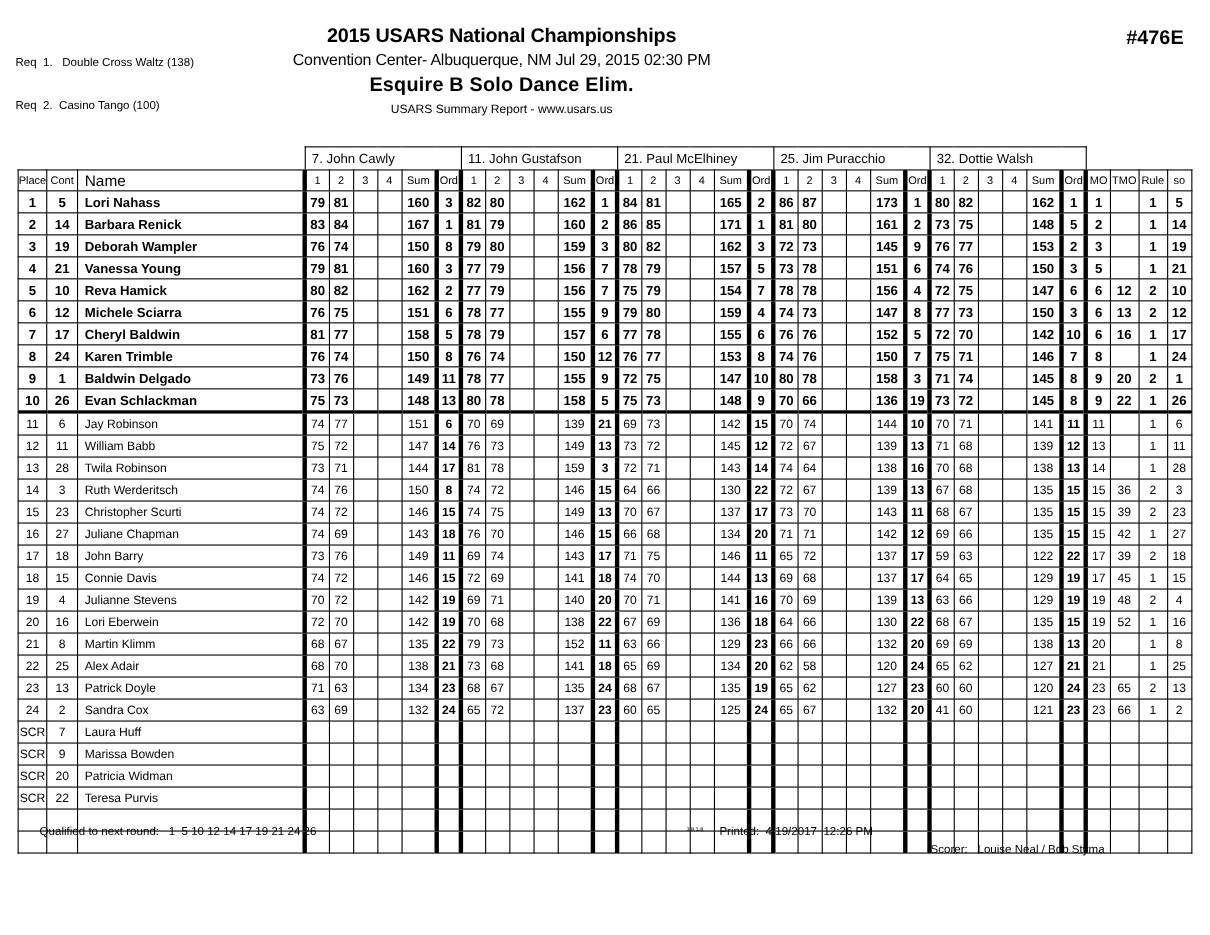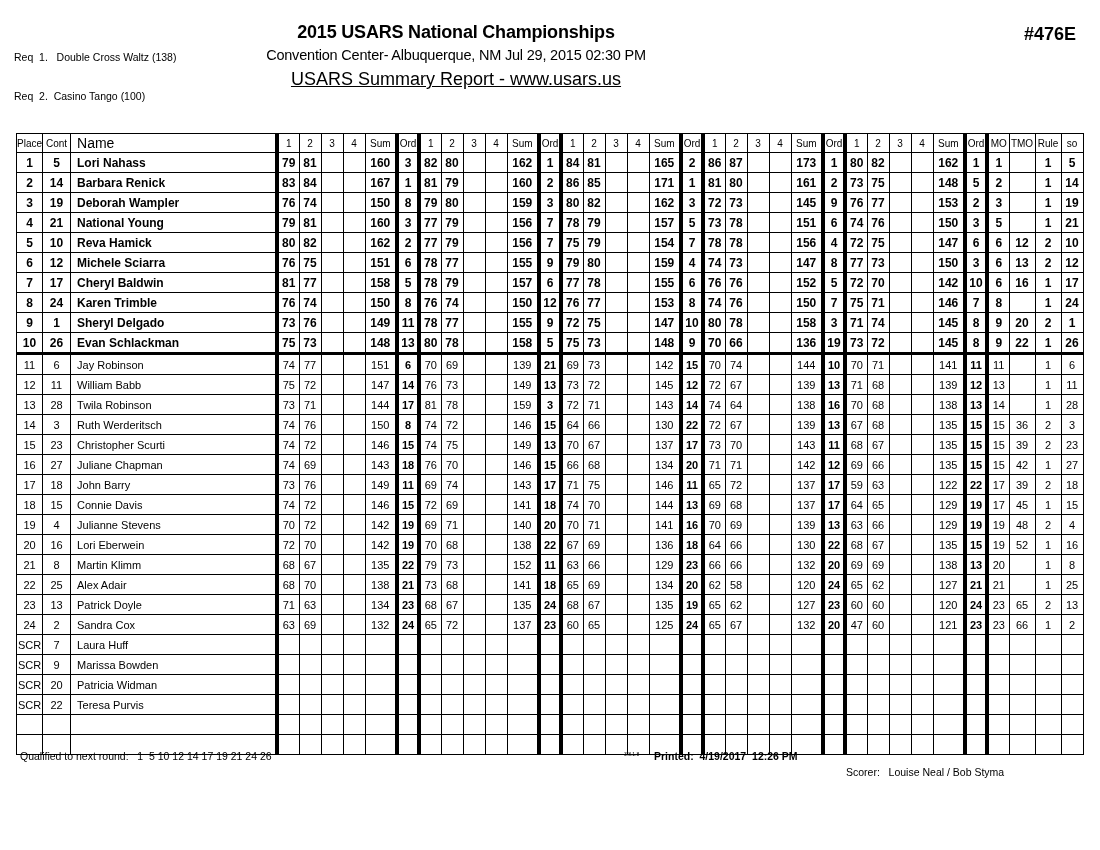--- a/index.html
+++ b/index.html
@@ -157,6 +157,7 @@
 <div class="title-block">
   <div class="t1">2015 USARS National Championships</div>
   <div class="t2">Convention Center- Albuquerque, NM  Jul 29, 2015  02:30 PM</div>
+  <div class="t3">Esquire B Solo Dance Elim.</div>
   <div class="t4">USARS Summary Report - www.usars.us</div>
 </div>
 

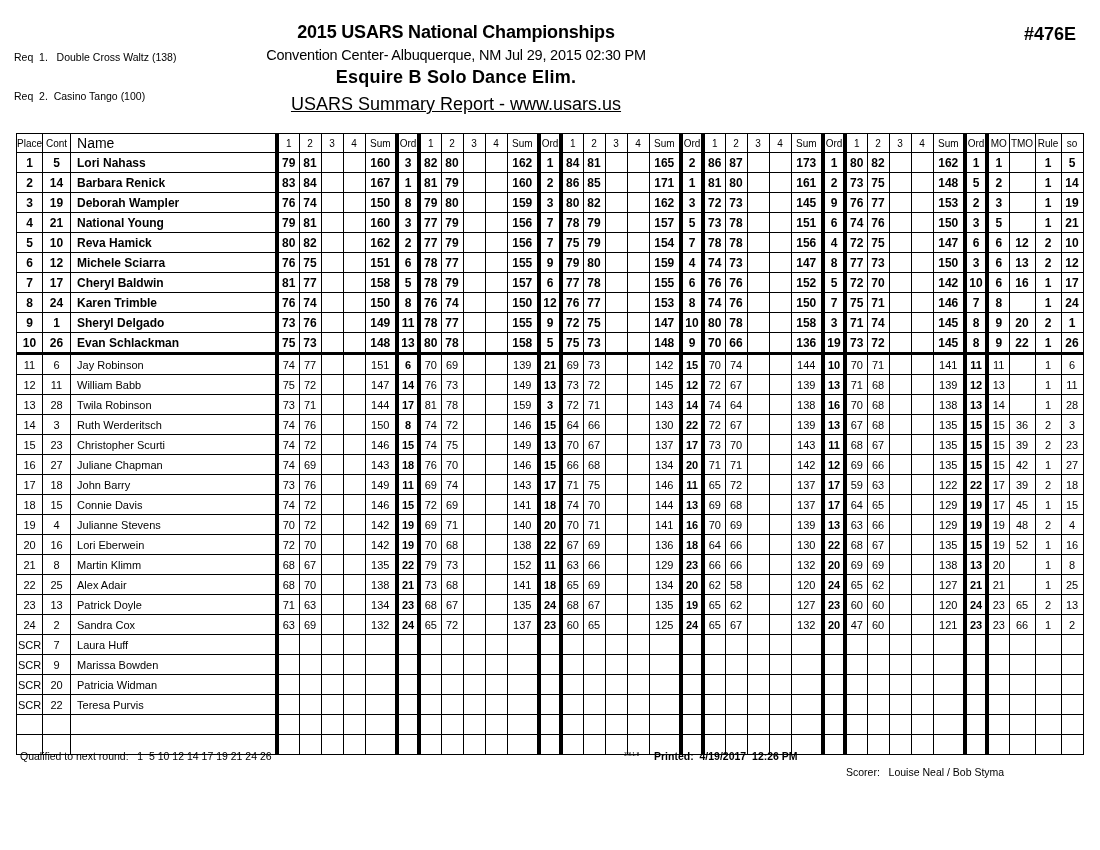--- a/index.html
+++ b/index.html
@@ -50,9 +50,8 @@
     letter-spacing: 0.2px;
   }
   .t4 {
-    font-size: 18px;
+    font-size: 11px;
     margin-top: 6px;
-    text-decoration: underline;
   }
   .event-num {
     position: absolute;

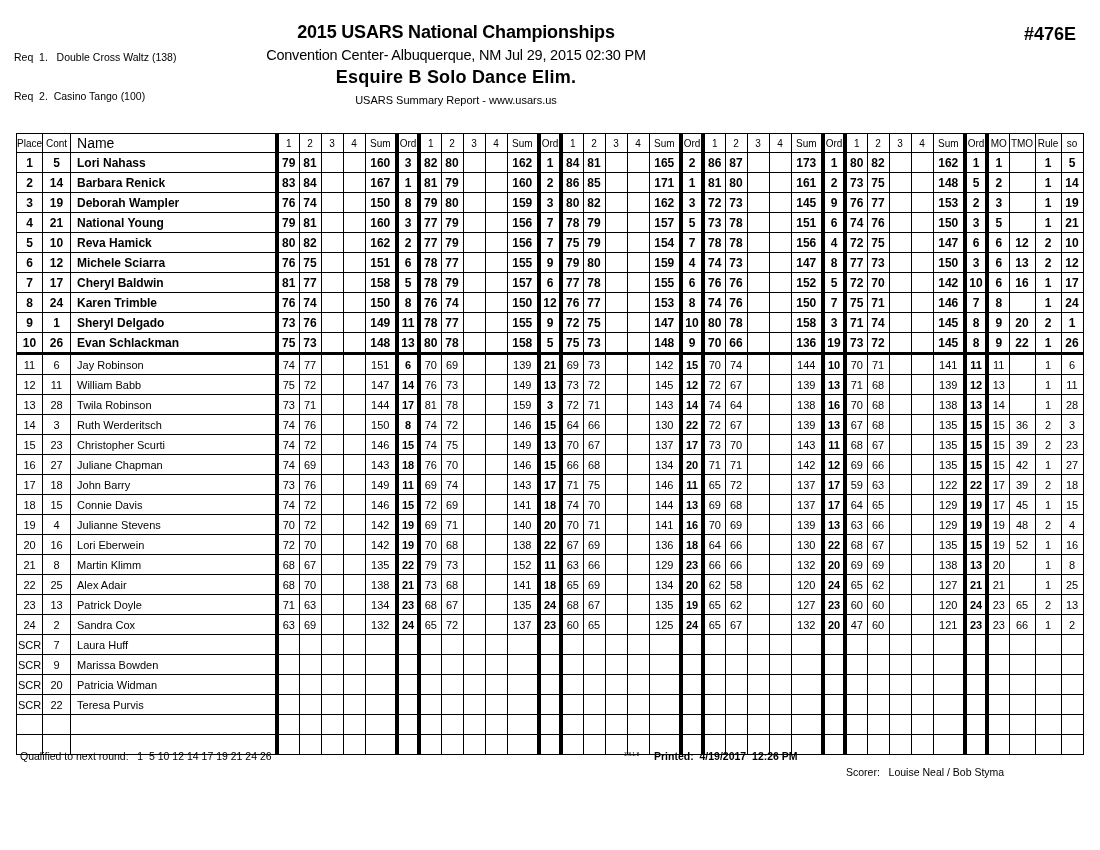--- a/index.html
+++ b/index.html
@@ -204,6 +204,17 @@
         <col class="c-so">
     </colgroup>
     <tbody id="grid-body">
+        <tr class="judge-head">
+          <td class="blank-head"></td>
+          <td class="blank-head"></td>
+          <td class="blank-head"></td>
+          <td colspan="6">7.  John Cawly</td>
+          <td colspan="6">11.  John Gustafson</td>
+          <td colspan="6">21.  Paul McElhiney</td>
+          <td colspan="6">25.  Jim Puracchio</td>
+          <td colspan="6">32.  Dottie Walsh</td>
+          <td class="blank-head" colspan="4"></td>
+        </tr>
         <tr class="col-head">
           <td>Place</td>
           <td>Cont</td>

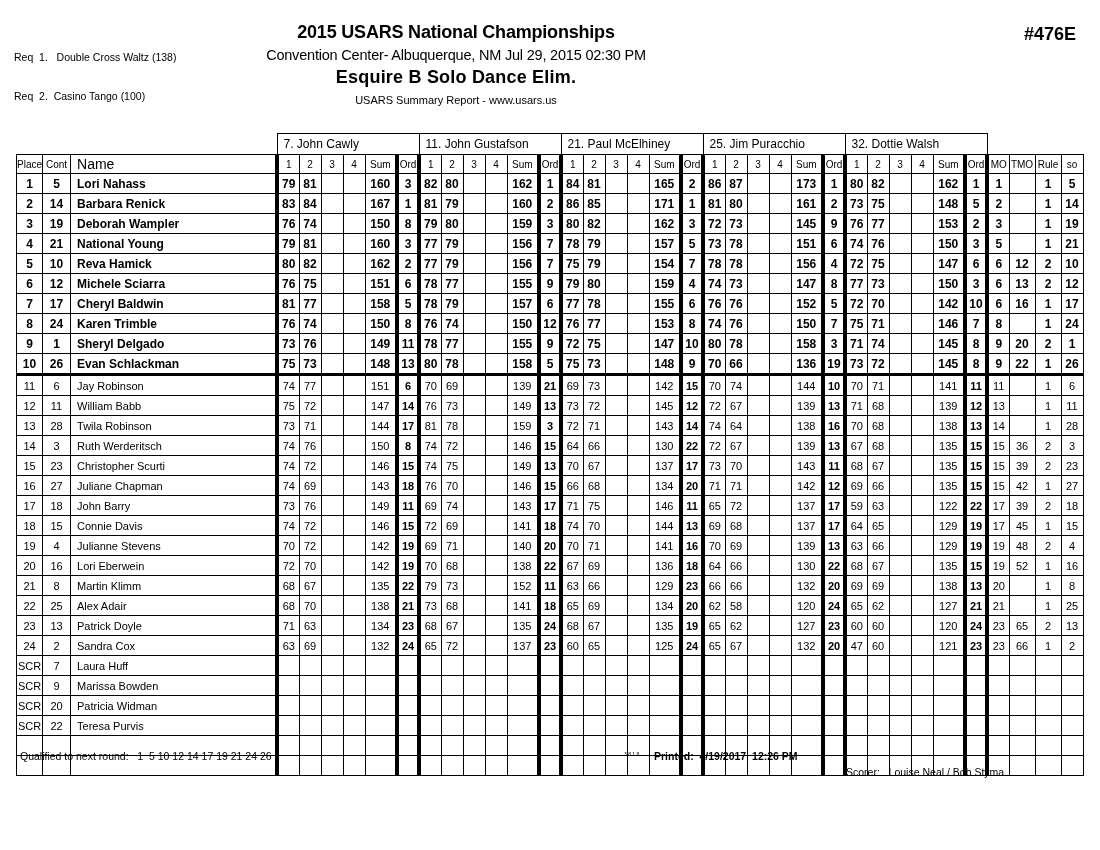--- a/index.html
+++ b/index.html
@@ -374,7 +374,7 @@
         <tr class="qual">
           <td>4</td>
           <td>21</td>
-          <td class="c-name">National Young</td>
+          <td class="c-name">Vanessa Young</td>
           <td class="jsep-l">79</td>
           <td>81</td>
           <td></td>

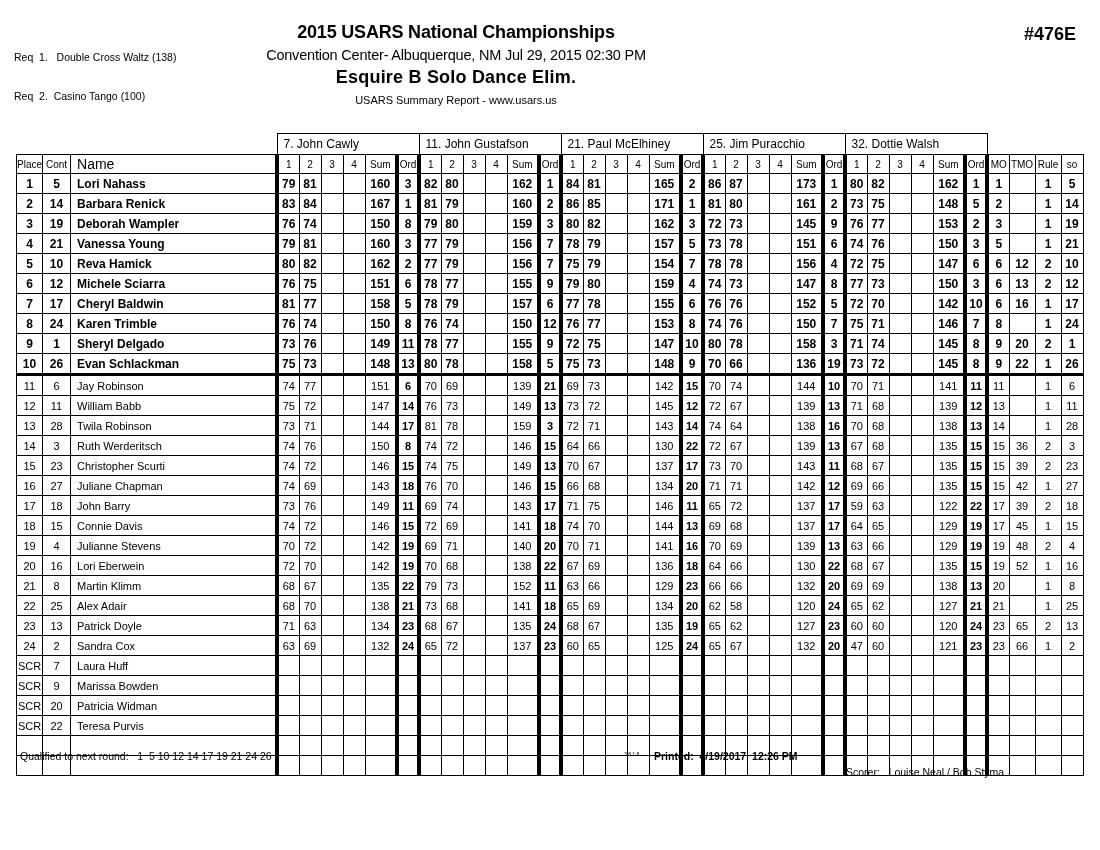--- a/index.html
+++ b/index.html
@@ -569,7 +569,7 @@
         <tr class="qual">
           <td>9</td>
           <td>1</td>
-          <td class="c-name">Sheryl Delgado</td>
+          <td class="c-name">Baldwin Delgado</td>
           <td class="jsep-l">73</td>
           <td>76</td>
           <td></td>

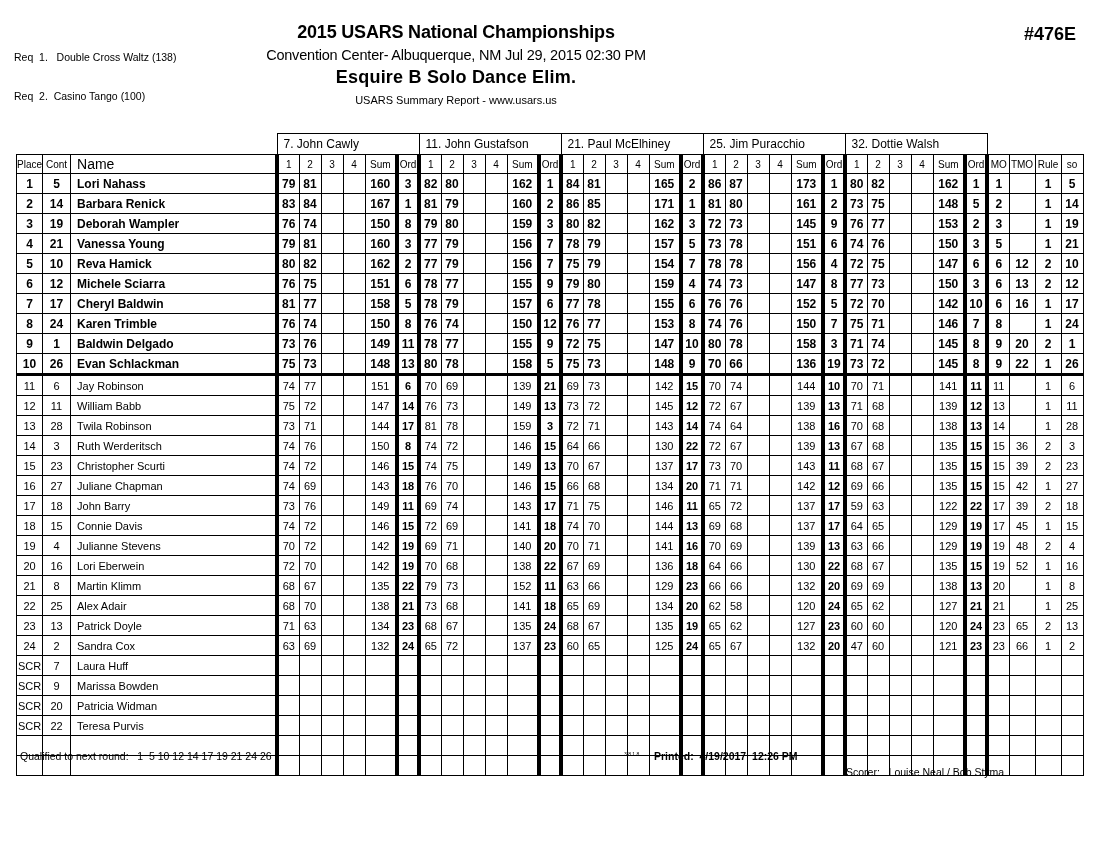--- a/index.html
+++ b/index.html
@@ -1179,7 +1179,7 @@
           <td></td>
           <td>132</td>
           <td class="ord jsep-l jsep-r">20</td>
-          <td class="jsep-l">47</td>
+          <td class="jsep-l">41</td>
           <td>60</td>
           <td></td>
           <td></td>

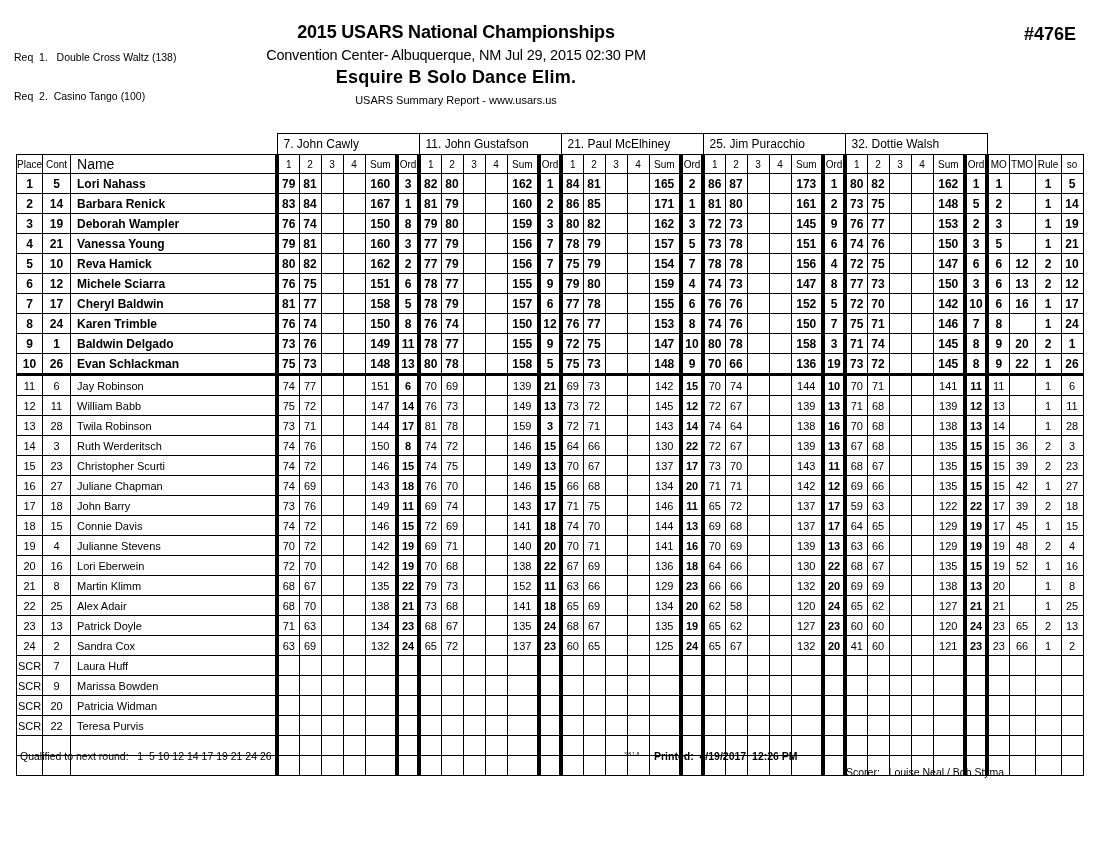--- a/index.html
+++ b/index.html
@@ -140,7 +140,7 @@
     width: 1060px;
     font-size: 10.5px;
   }
-  .f-qual { position: absolute; left: 4px; top: 0; white-space: pre; }
+  .f-qual { position: absolute; left: 20px; top: 0; white-space: pre; }
   .f-ver  { position: absolute; left: 608px; top: 1px; font-size: 5px; }
   .f-print{ position: absolute; left: 638px; top: 0; white-space: pre; font-weight: bold; }
   .f-scorer{ position: absolute; left: 830px; top: 0; white-space: pre; margin-top: 16px; }

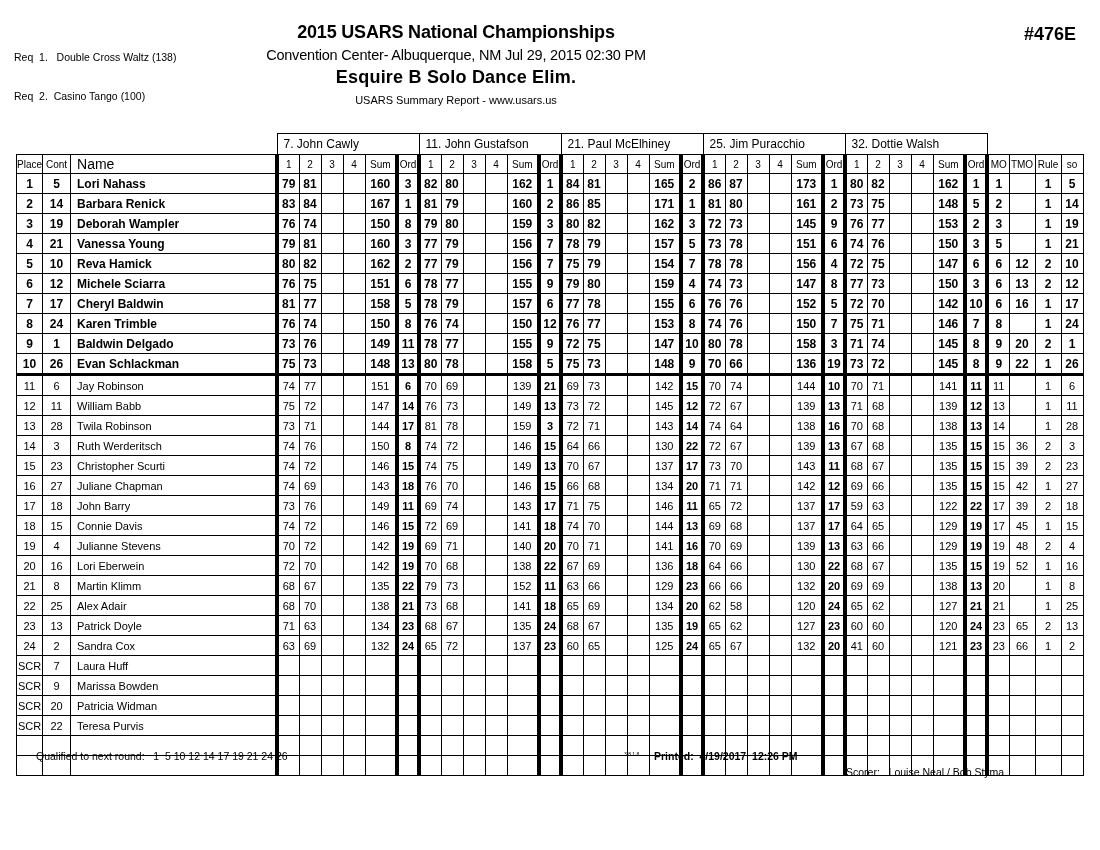--- a/index.html
+++ b/index.html
@@ -142,7 +142,7 @@
   }
   .f-qual { position: absolute; left: 20px; top: 0; white-space: pre; }
   .f-ver  { position: absolute; left: 608px; top: 1px; font-size: 5px; }
-  .f-print{ position: absolute; left: 638px; top: 0; white-space: pre; font-weight: bold; }
+  .f-print{ position: absolute; left: 638px; top: 0; white-space: pre; }
   .f-scorer{ position: absolute; left: 830px; top: 0; white-space: pre; margin-top: 16px; }
 </style>
 </head>

